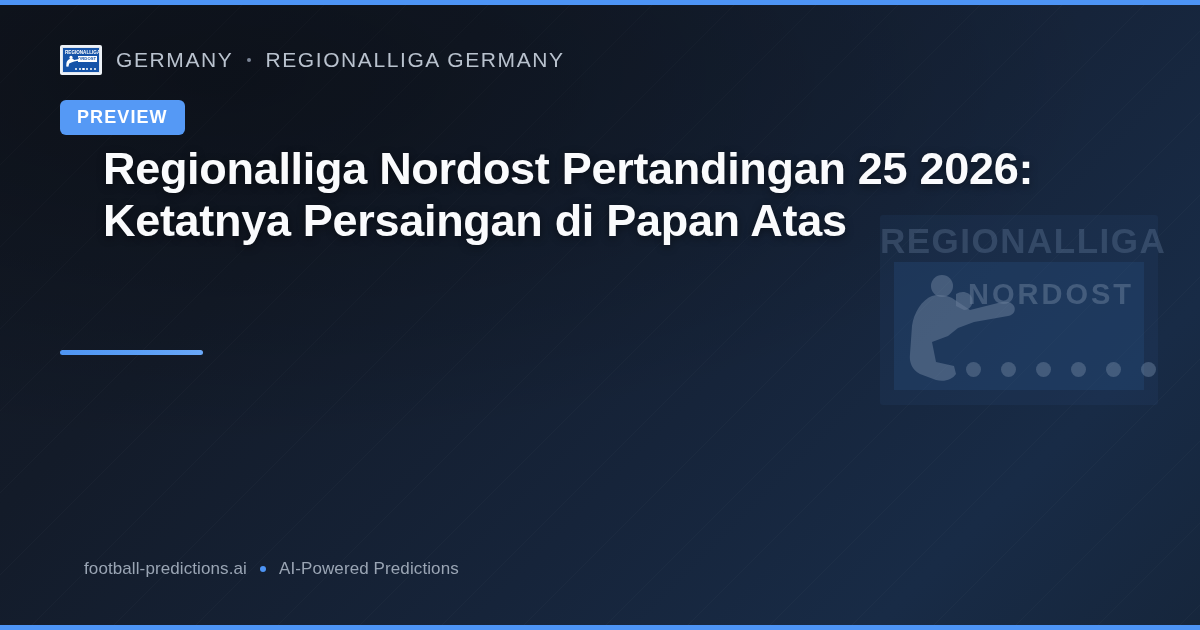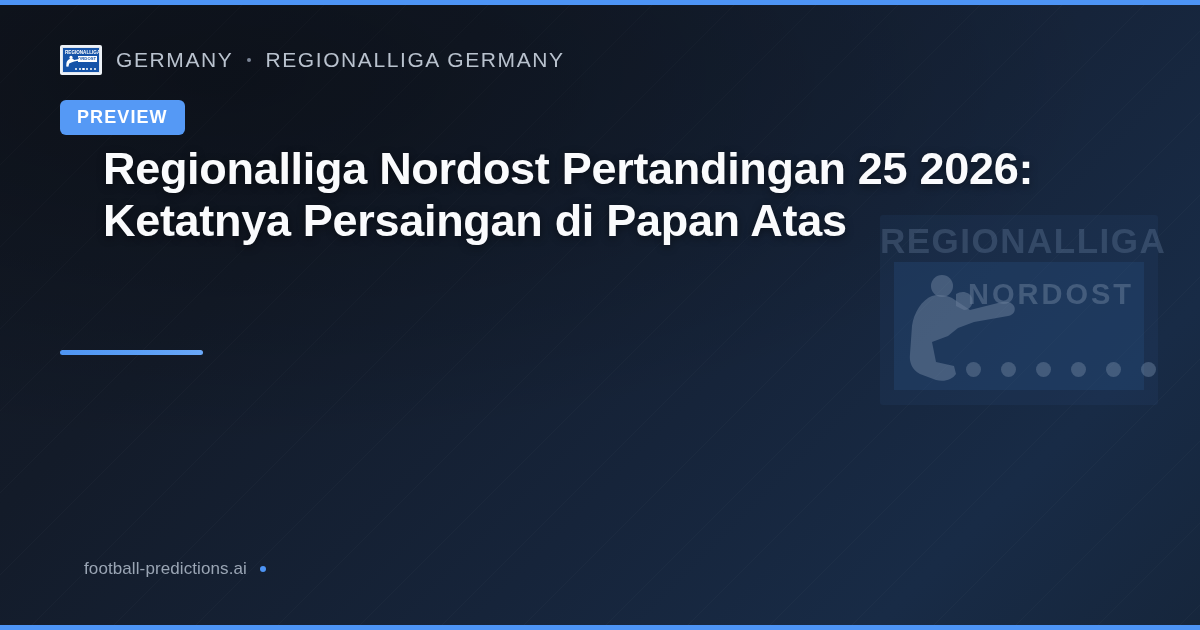--- a/index.html
+++ b/index.html
@@ -285,6 +285,7 @@
     <div class="footer">
       <span class="footer-site">football-predictions.ai</span>
       <span class="footer-dot"></span>
+      <span class="footer-tag">AI-Powered Predictions</span>
     </div>
 
   </div>

